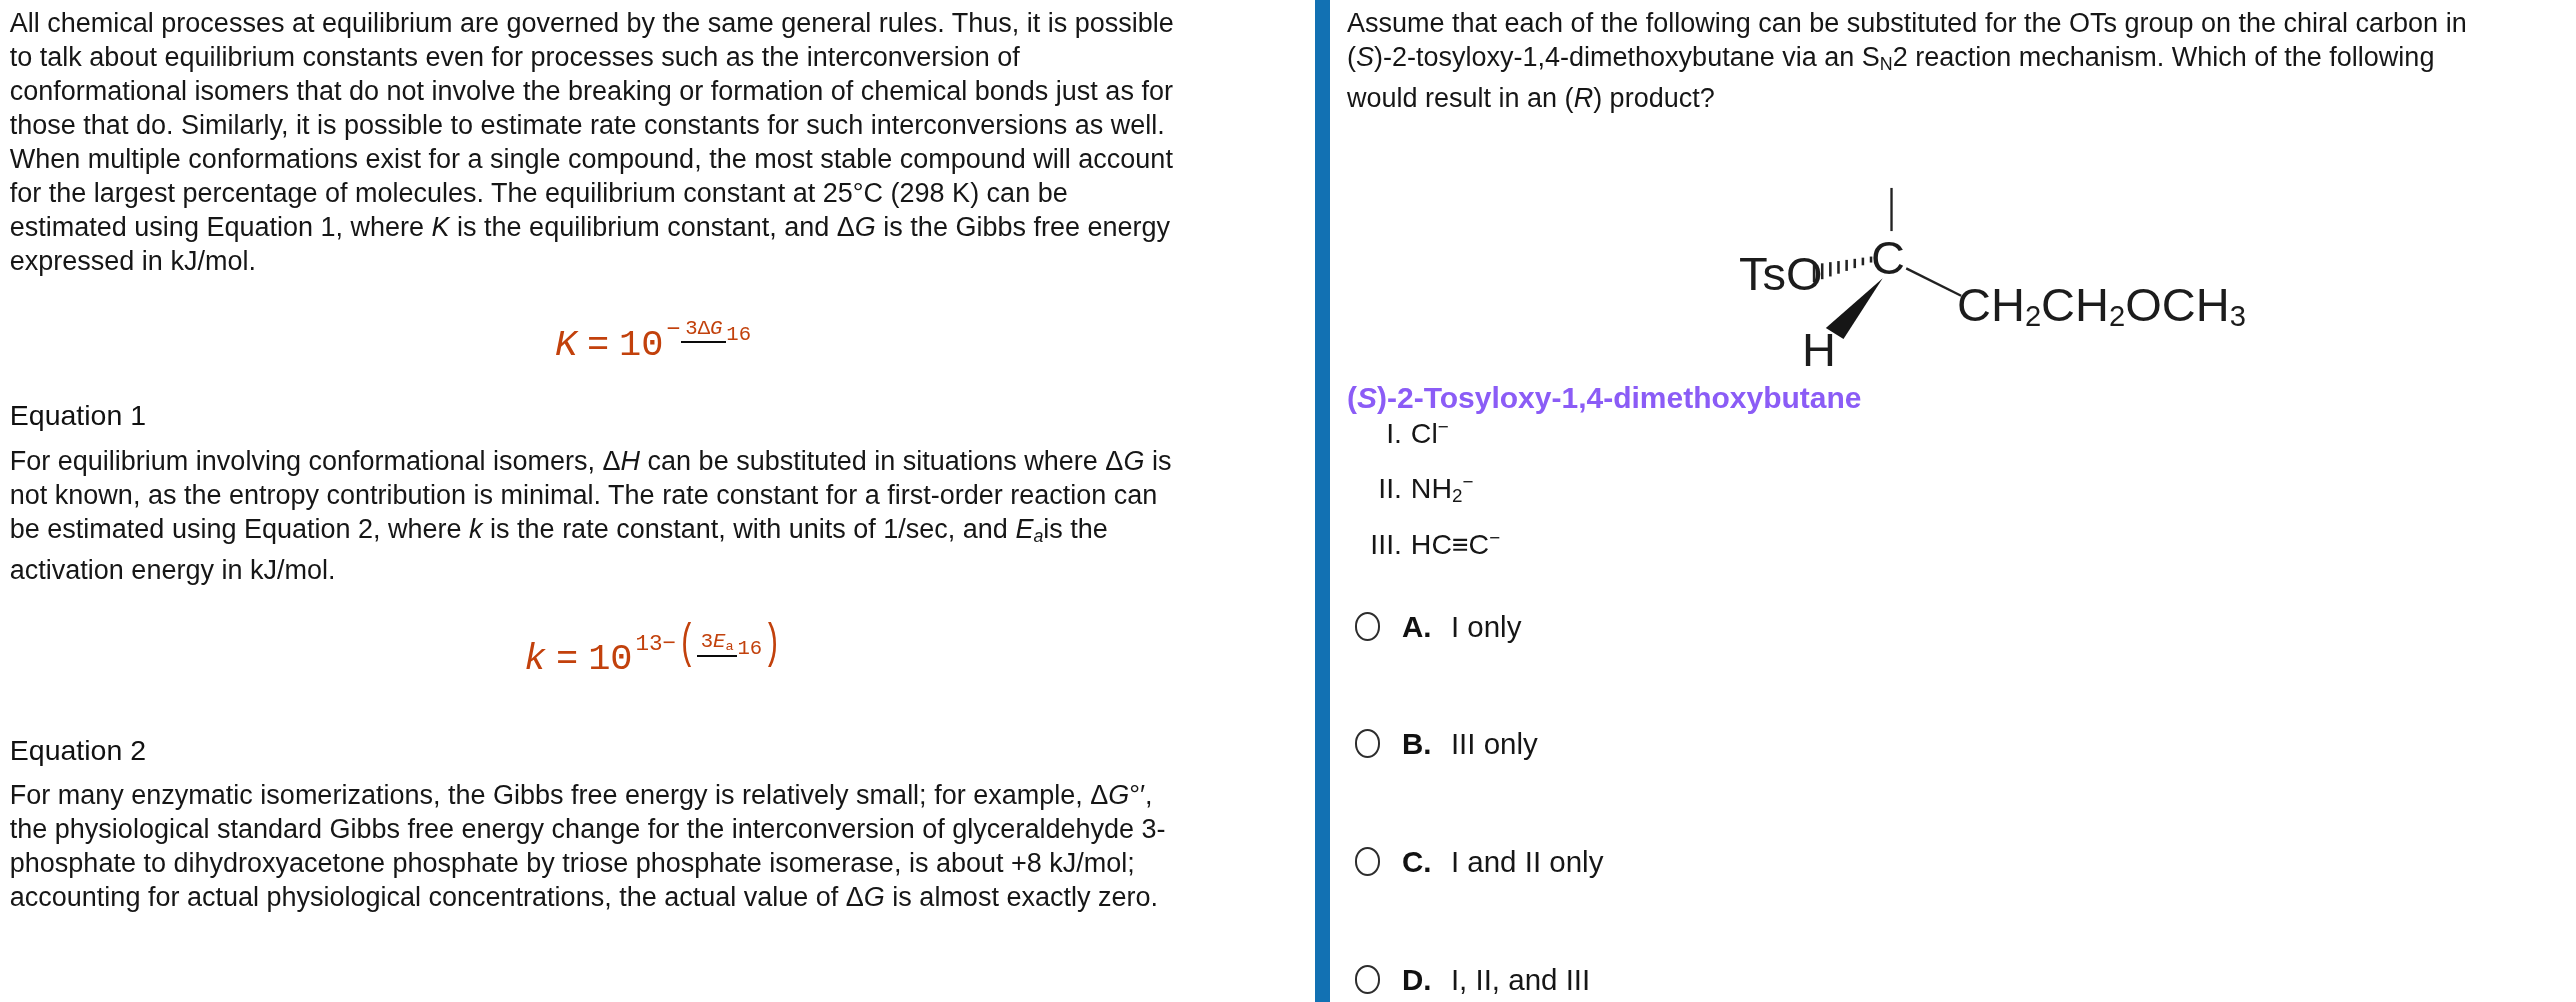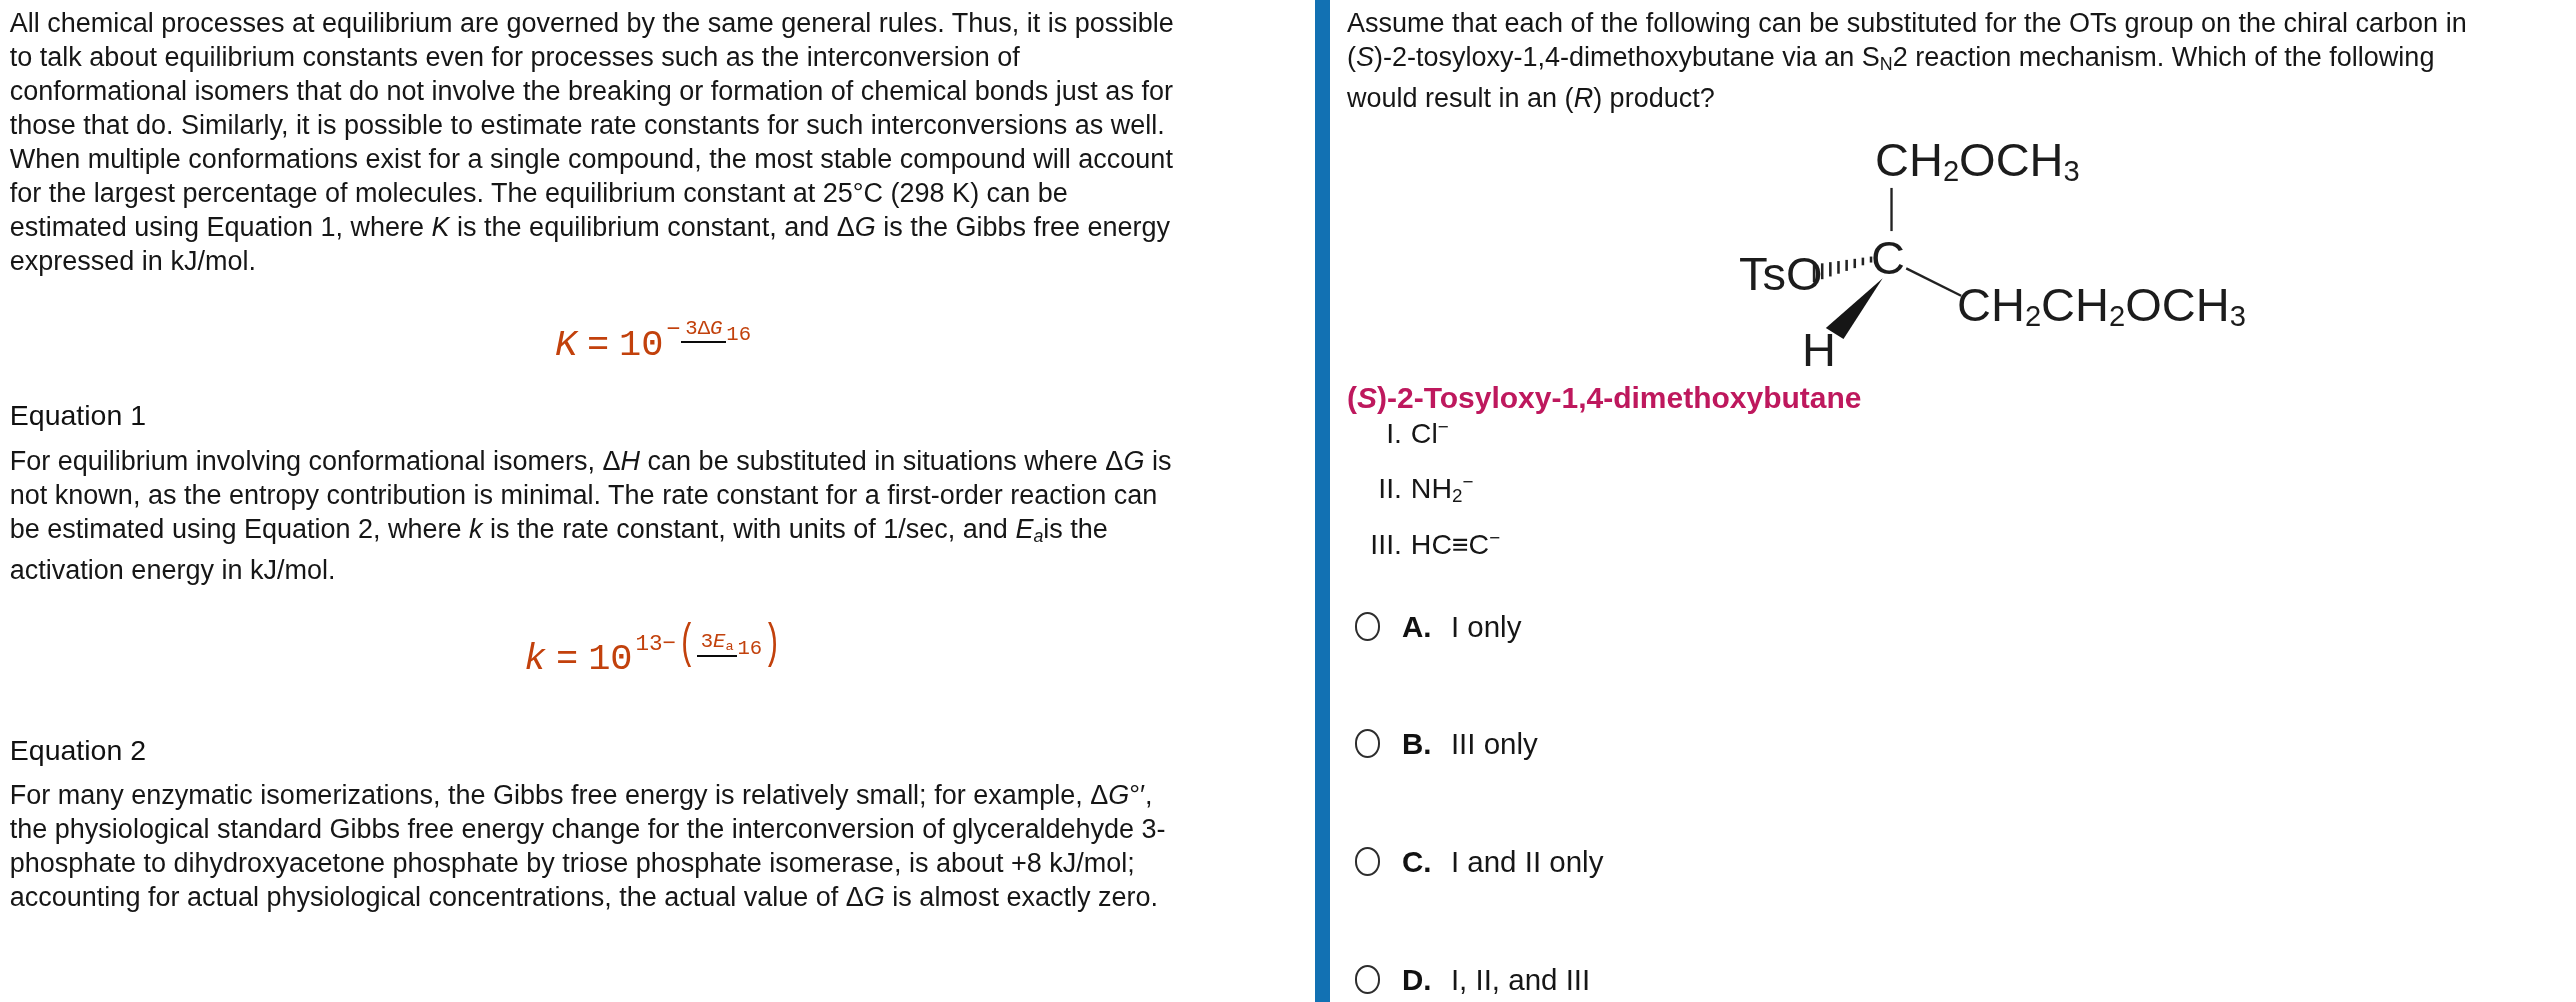--- a/index.html
+++ b/index.html
@@ -146,7 +146,6 @@
 
         <polygon points="178,146 120,197 138,208" fill="#161616"></polygon>
       </svg>
-      <div class="atom atom-top"><span>CH</span><span class="r-sub">2</span><span>OCH</span><span class="r-sub">3</span></div>
       <div class="atom atom-tso">TsO</div>
       <div class="atom atom-c">C</div>
       <div class="atom atom-h">H</div>

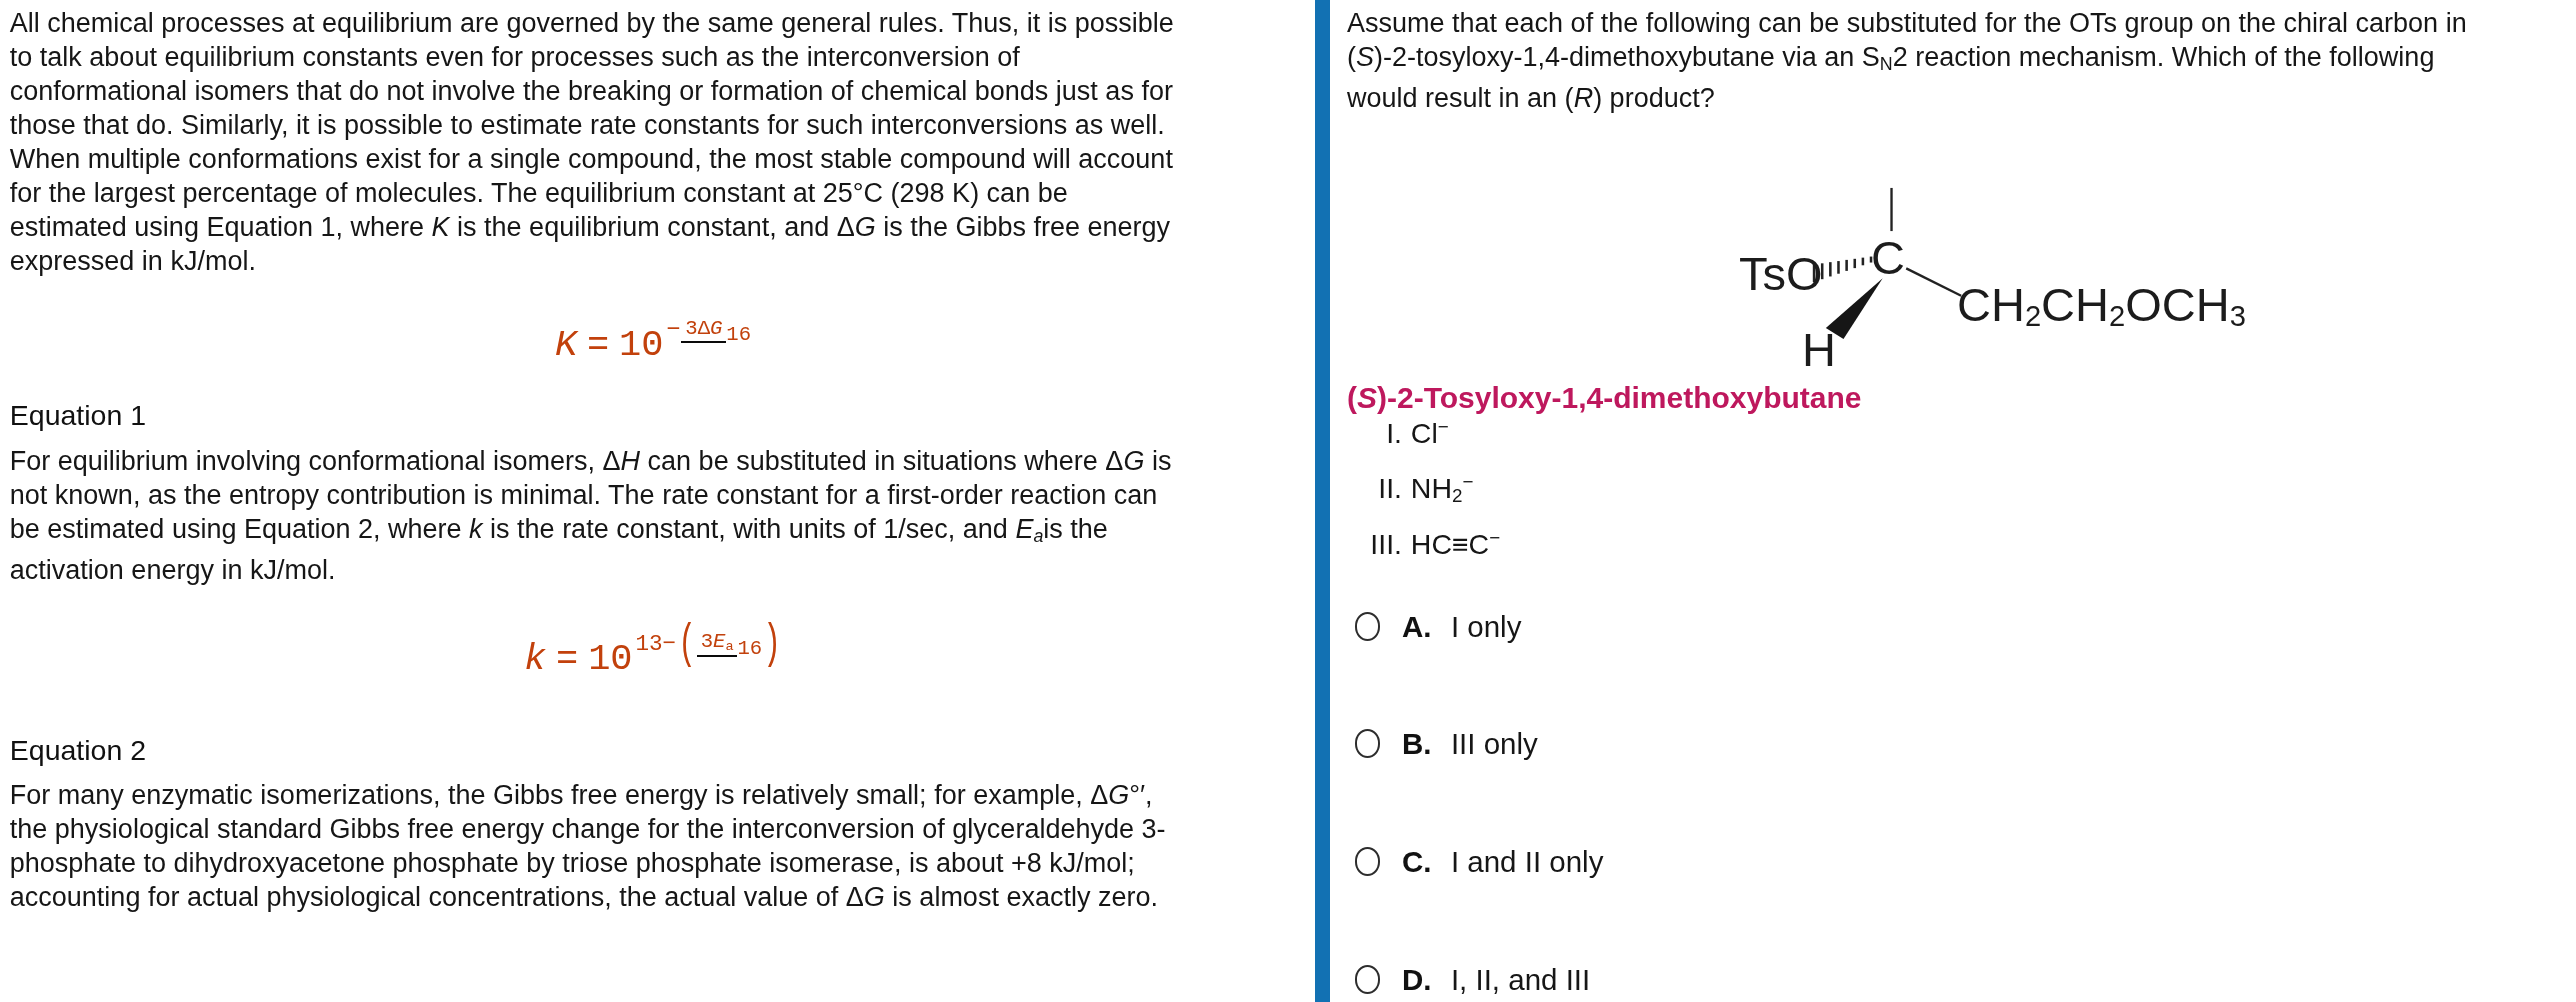--- a/index.html
+++ b/index.html
@@ -52,7 +52,7 @@
   .atom-h   { left: 94px;  top: 190px; }
   .atom-rgt { left: 249px; top: 145px; }
 
-  .caption { position: absolute; left: 0; top: 381px; font-size: 30px; color:#be185d; white-space: nowrap; }
+  .caption { position: absolute; left: 0; top: 381px; font-size: 30px; color:#8b5cf6; white-space: nowrap; }
 
   
   .item  { position: absolute; left: 0; display: flex; align-items: baseline; font-size: 28.5px; color:#161616; }

